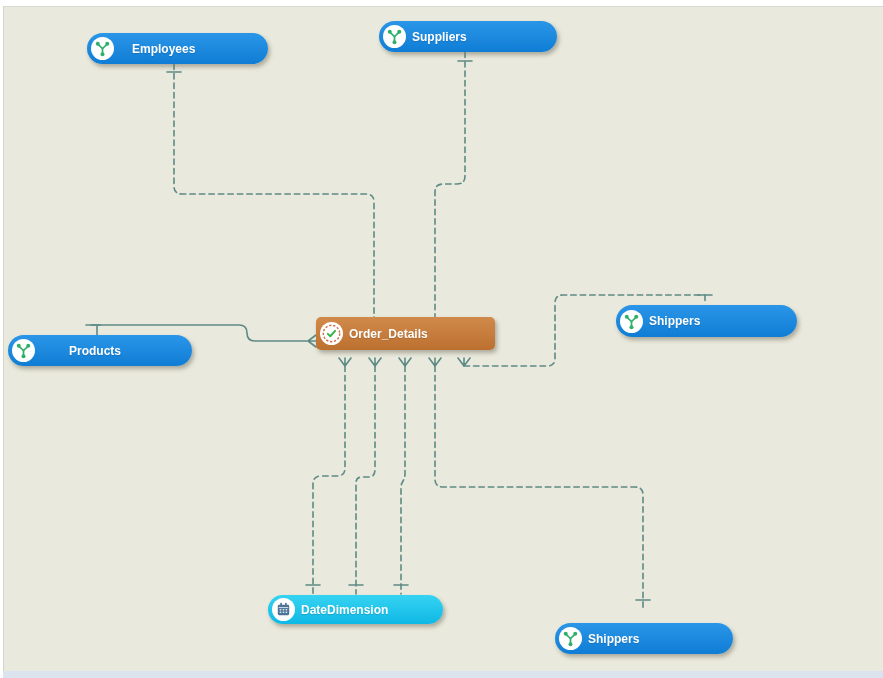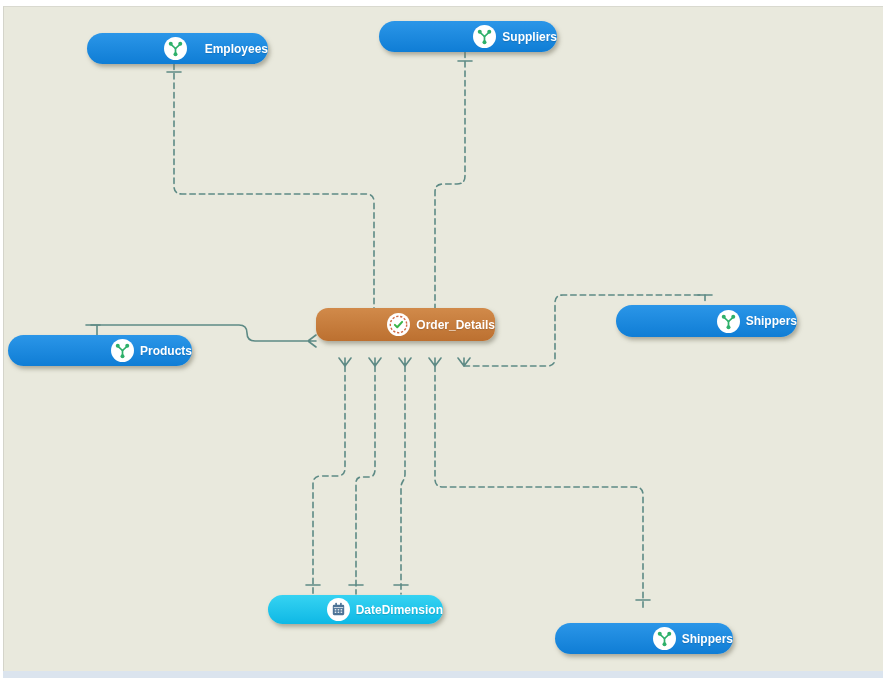--- a/index.html
+++ b/index.html
@@ -26,7 +26,6 @@
     box-sizing:border-box;padding-left:4px;
     box-shadow:2px 3px 4px rgba(120,118,100,0.55);
     cursor:default;
-    justify-content:flex-end;
   }
   .node .icon-circle{
     width:23px;height:23px;border-radius:50%;background:#ffffff;

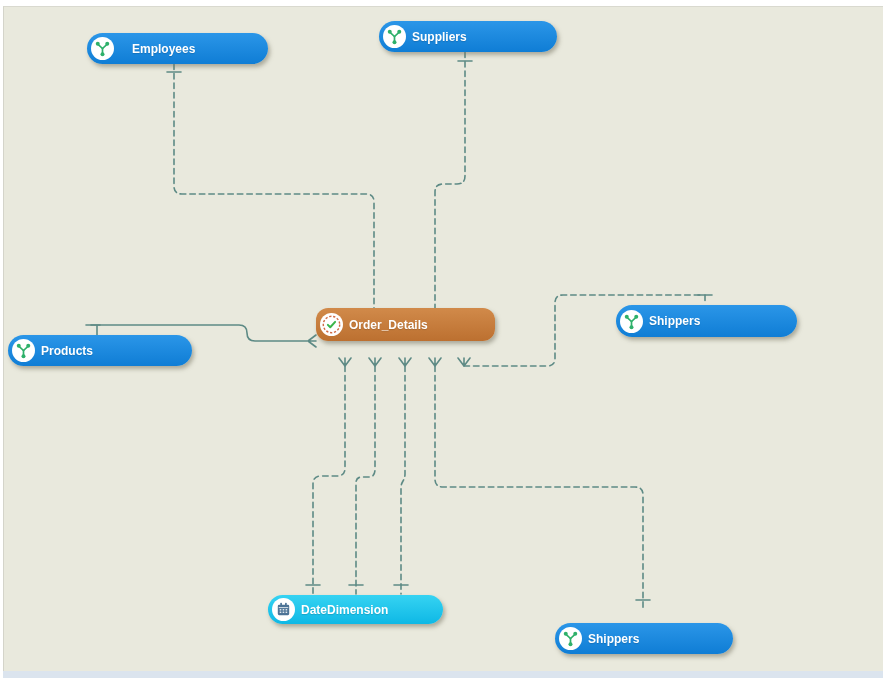--- a/index.html
+++ b/index.html
@@ -115,7 +115,7 @@
       </span>
       <span class="label" style="color: rgb(255, 255, 255);">Products</span>
     </div>
-    <div class="node" style="left: 316px; top: 308px; width: 179px; height: 33px; border-radius: 12px; background: linear-gradient(rgb(209, 138, 74), rgb(188, 112, 48));">
+    <div class="node" style="left: 316px; top: 317px; width: 179px; height: 33px; border-radius: 5px; background: linear-gradient(rgb(209, 138, 74), rgb(188, 112, 48));">
       <span class="icon-circle">
         <svg width="21" height="21" viewBox="0 0 22 22">
        <circle cx="11" cy="11" r="8.6" fill="none" stroke="#d06b45" stroke-width="1.5" stroke-dasharray="2.4 1.8"></circle>

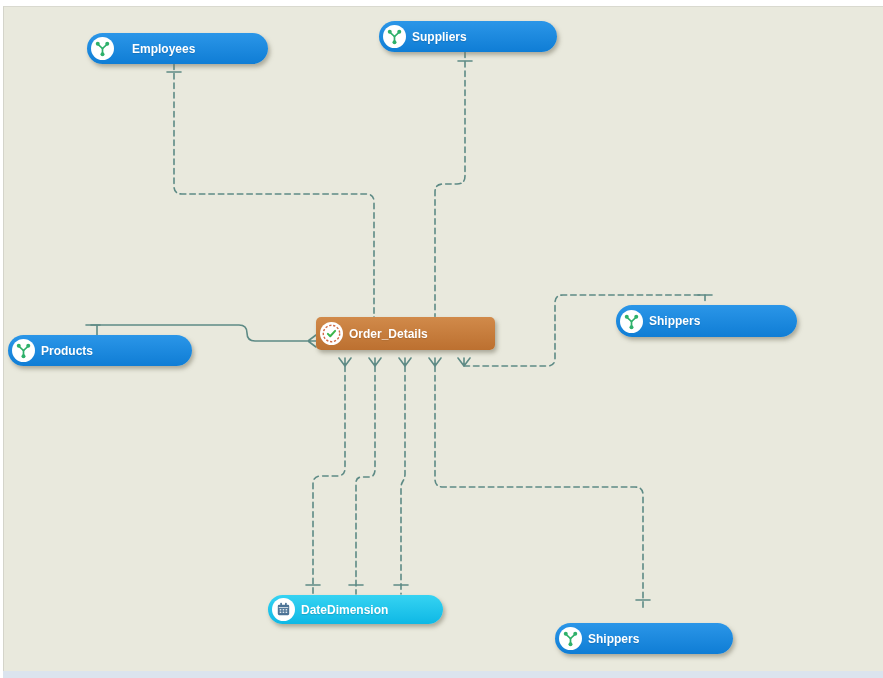--- a/index.html
+++ b/index.html
@@ -100,7 +100,7 @@
       </span>
       <span class="label" style="color: rgb(255, 255, 255);">Suppliers</span>
     </div>
-    <div class="node" style="left: 8px; top: 335px; width: 184px; height: 31px; border-radius: 15.5px; background: linear-gradient(rgb(43, 150, 232), rgb(15, 125, 213));">
+    <div class="node" style="left: 8px; top: 335px; width: 184px; height: 31px; border-radius: 15.5px; background: linear-gradient(rgb(43, 150, 232), rgb(15, 125, 213)); gap: 28px;">
       <span class="icon-circle">
         <svg width="19" height="19" viewBox="0 0 20 20">
        <g stroke="#2eb06a" stroke-width="1.8" stroke-linecap="round">

